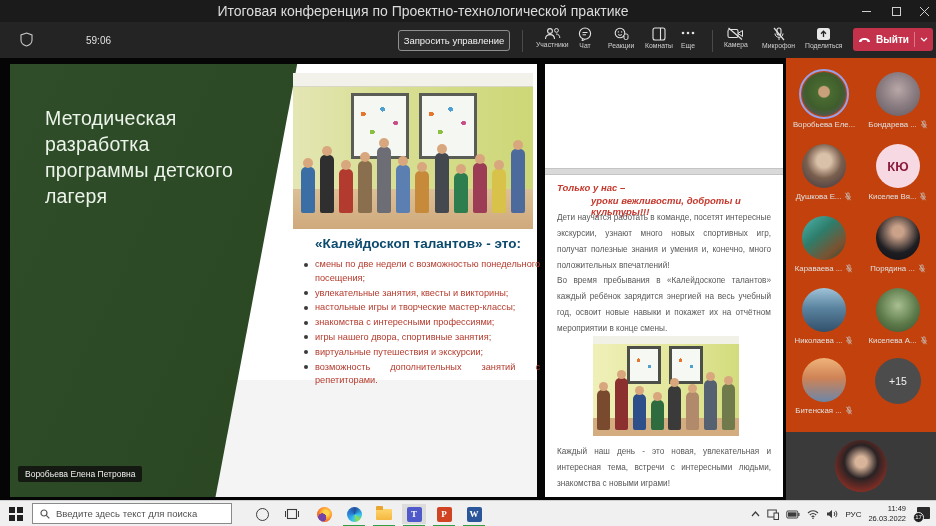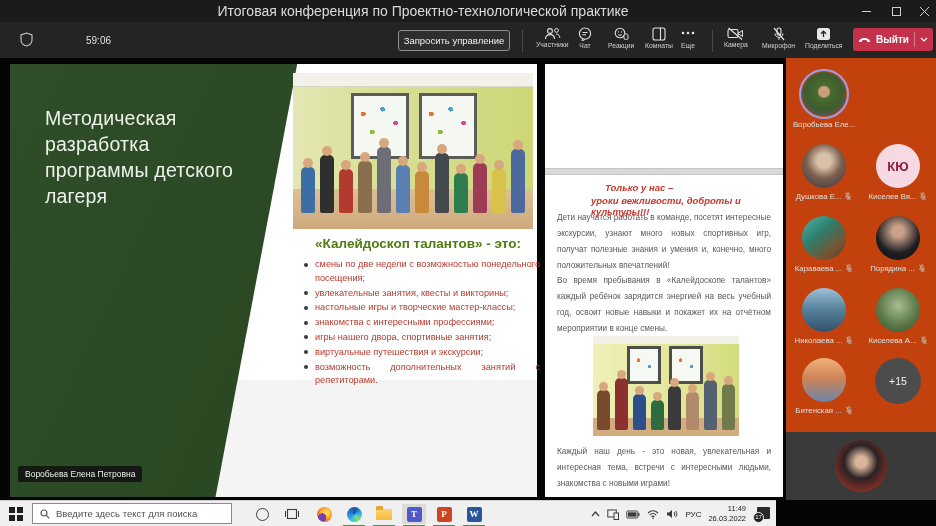--- a/index.html
+++ b/index.html
@@ -344,6 +344,17 @@
           <span>Воробьева Еле...</span>
         </div>
     </div>
+    <div class="ptile" style="left:77px; top:14px;">
+      <div class="avatar" style="background: radial-gradient(circle at 50% 40%, #b9a8a8 0%, #8d7f84 45%, #5f575e 100%)"></div>
+      <div class="pname">
+          <span>Бондарева ...</span>
+        <svg width="8" height="9" viewBox="0 0 10 12">
+            <rect x="3.5" y="1" width="3" height="6" rx="1.5" fill="none" stroke="#c8c8c8" stroke-width="1"></rect>
+            <path d="M2 5.5 C2 8 3.5 9 5 9 C6.5 9 8 8 8 5.5 M5 9 V11" fill="none" stroke="#c8c8c8" stroke-width="1"></path>
+            <line x1="1.5" y1="1" x2="8.5" y2="11" stroke="#c8c8c8" stroke-width="1"></line>
+          </svg>
+      </div>
+    </div>
 
     <div class="ptile" style="left:3px; top:86px;">
       <div class="avatar" style="background: radial-gradient(circle at 50% 38%, #d9c0a8 20%, #7a5f4e 50%, #3d3440 100%)"></div>

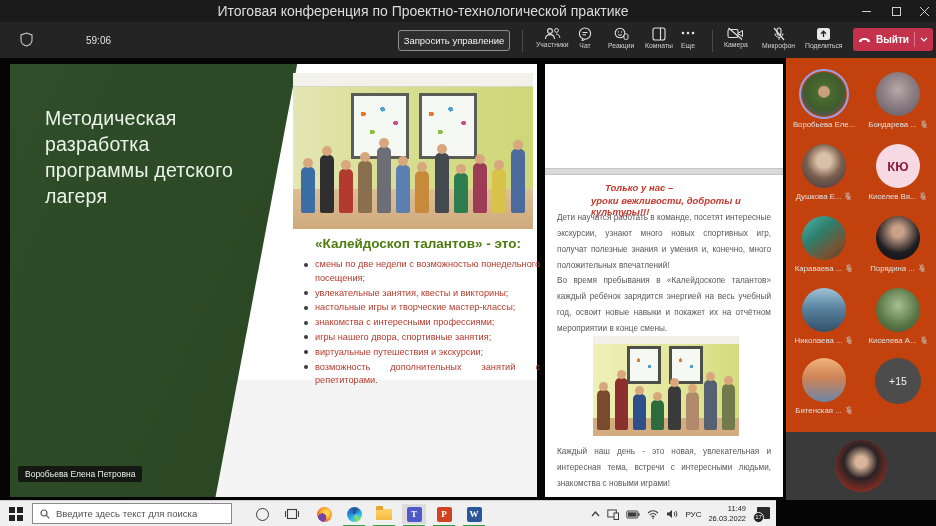--- a/index.html
+++ b/index.html
@@ -66,7 +66,7 @@
   .page-right { position:absolute; left:545px; top:6px; width:238px; height:433px; background:#ffffff; }
   .pr-gap { position:absolute; left:0; top:104px; width:238px; height:7px; background:#d9d9d9;
     border-top:1px solid #c4c4c4; border-bottom:1px solid #c4c4c4; }
-  .pr-h1 { position:absolute; left:12px; top:118px; color:#c5382d; font-size:9.5px; font-weight:bold; font-style:italic;margin-left:48px; }
+  .pr-h1 { position:absolute; left:12px; top:118px; color:#c5382d; font-size:9.5px; font-weight:bold; font-style:italic; }
   .pr-h2 { position:absolute; left:46px; top:131px; color:#c5382d; font-size:9.5px; font-weight:bold; font-style:italic; }
   .pr-p { position:absolute; left:12px; width:214px; color:#585858; font-size:8.2px;
     line-height:1.95; text-align:justify; }

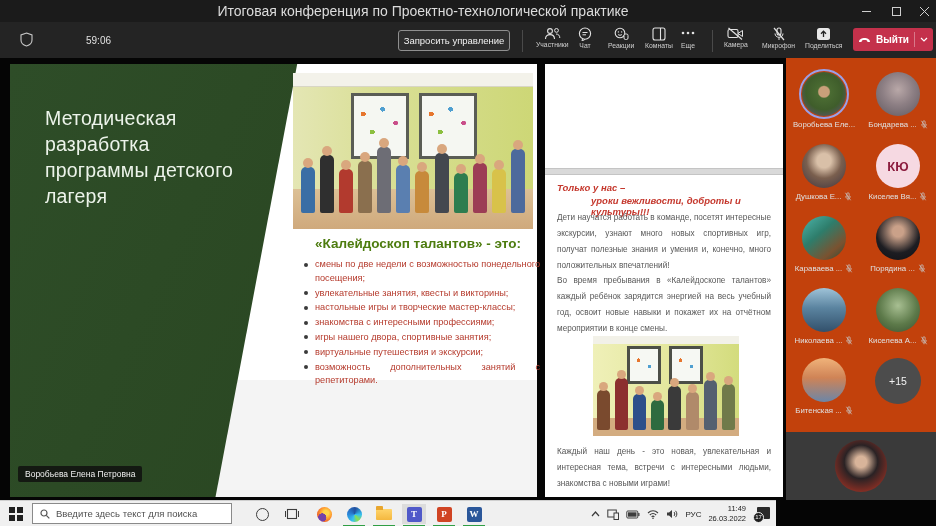--- a/index.html
+++ b/index.html
@@ -57,7 +57,7 @@
     border-radius:50%; background:#d9a77e; }
 
   .slide-heading { position:absolute; left:288px; top:172px; width:240px; text-align:center;
-    color:#4d7c0f; font-size:13.5px; font-weight:bold; }
+    color:#0c4a6e; font-size:13.5px; font-weight:bold; }
   .bullets { position:absolute; left:292px; top:194px; width:238px; list-style:none; }
   .bullets li { position:relative; padding-left:13px; color:#b53a2c; font-size:9.2px;
     line-height:1.5; text-align:justify; margin-bottom:1px; }

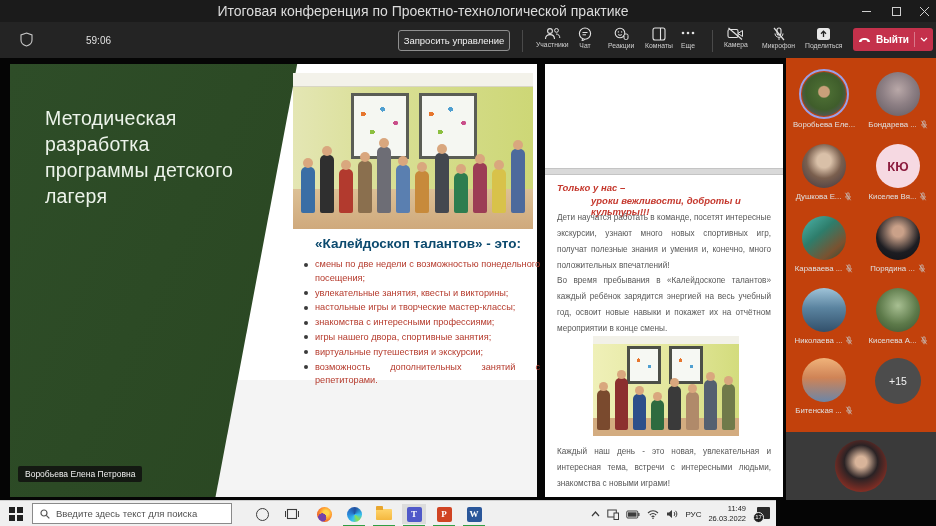--- a/index.html
+++ b/index.html
@@ -104,7 +104,7 @@
   .selfav { position:absolute; left:49px; top:8px; width:52px; height:52px; border-radius:50%; }
 
   
-  .taskbar { position:absolute; left:0; top:500px; width:776px; height:26px; background:#f0f0f0; border-top:1px solid #cfcfcf;padding-left:26px; }
+  .taskbar { position:absolute; left:0; top:500px; width:936px; height:26px; background:#f0f0f0; border-top:1px solid #cfcfcf;padding-left:26px; }
   .winlogo { position:absolute; left:9px; top:6px; width:14px; height:14px; display:grid;
     grid-template-columns:6px 6px; grid-template-rows:6px 6px; gap:1.5px; }
   .winlogo i { background:#1f1f1f; }

